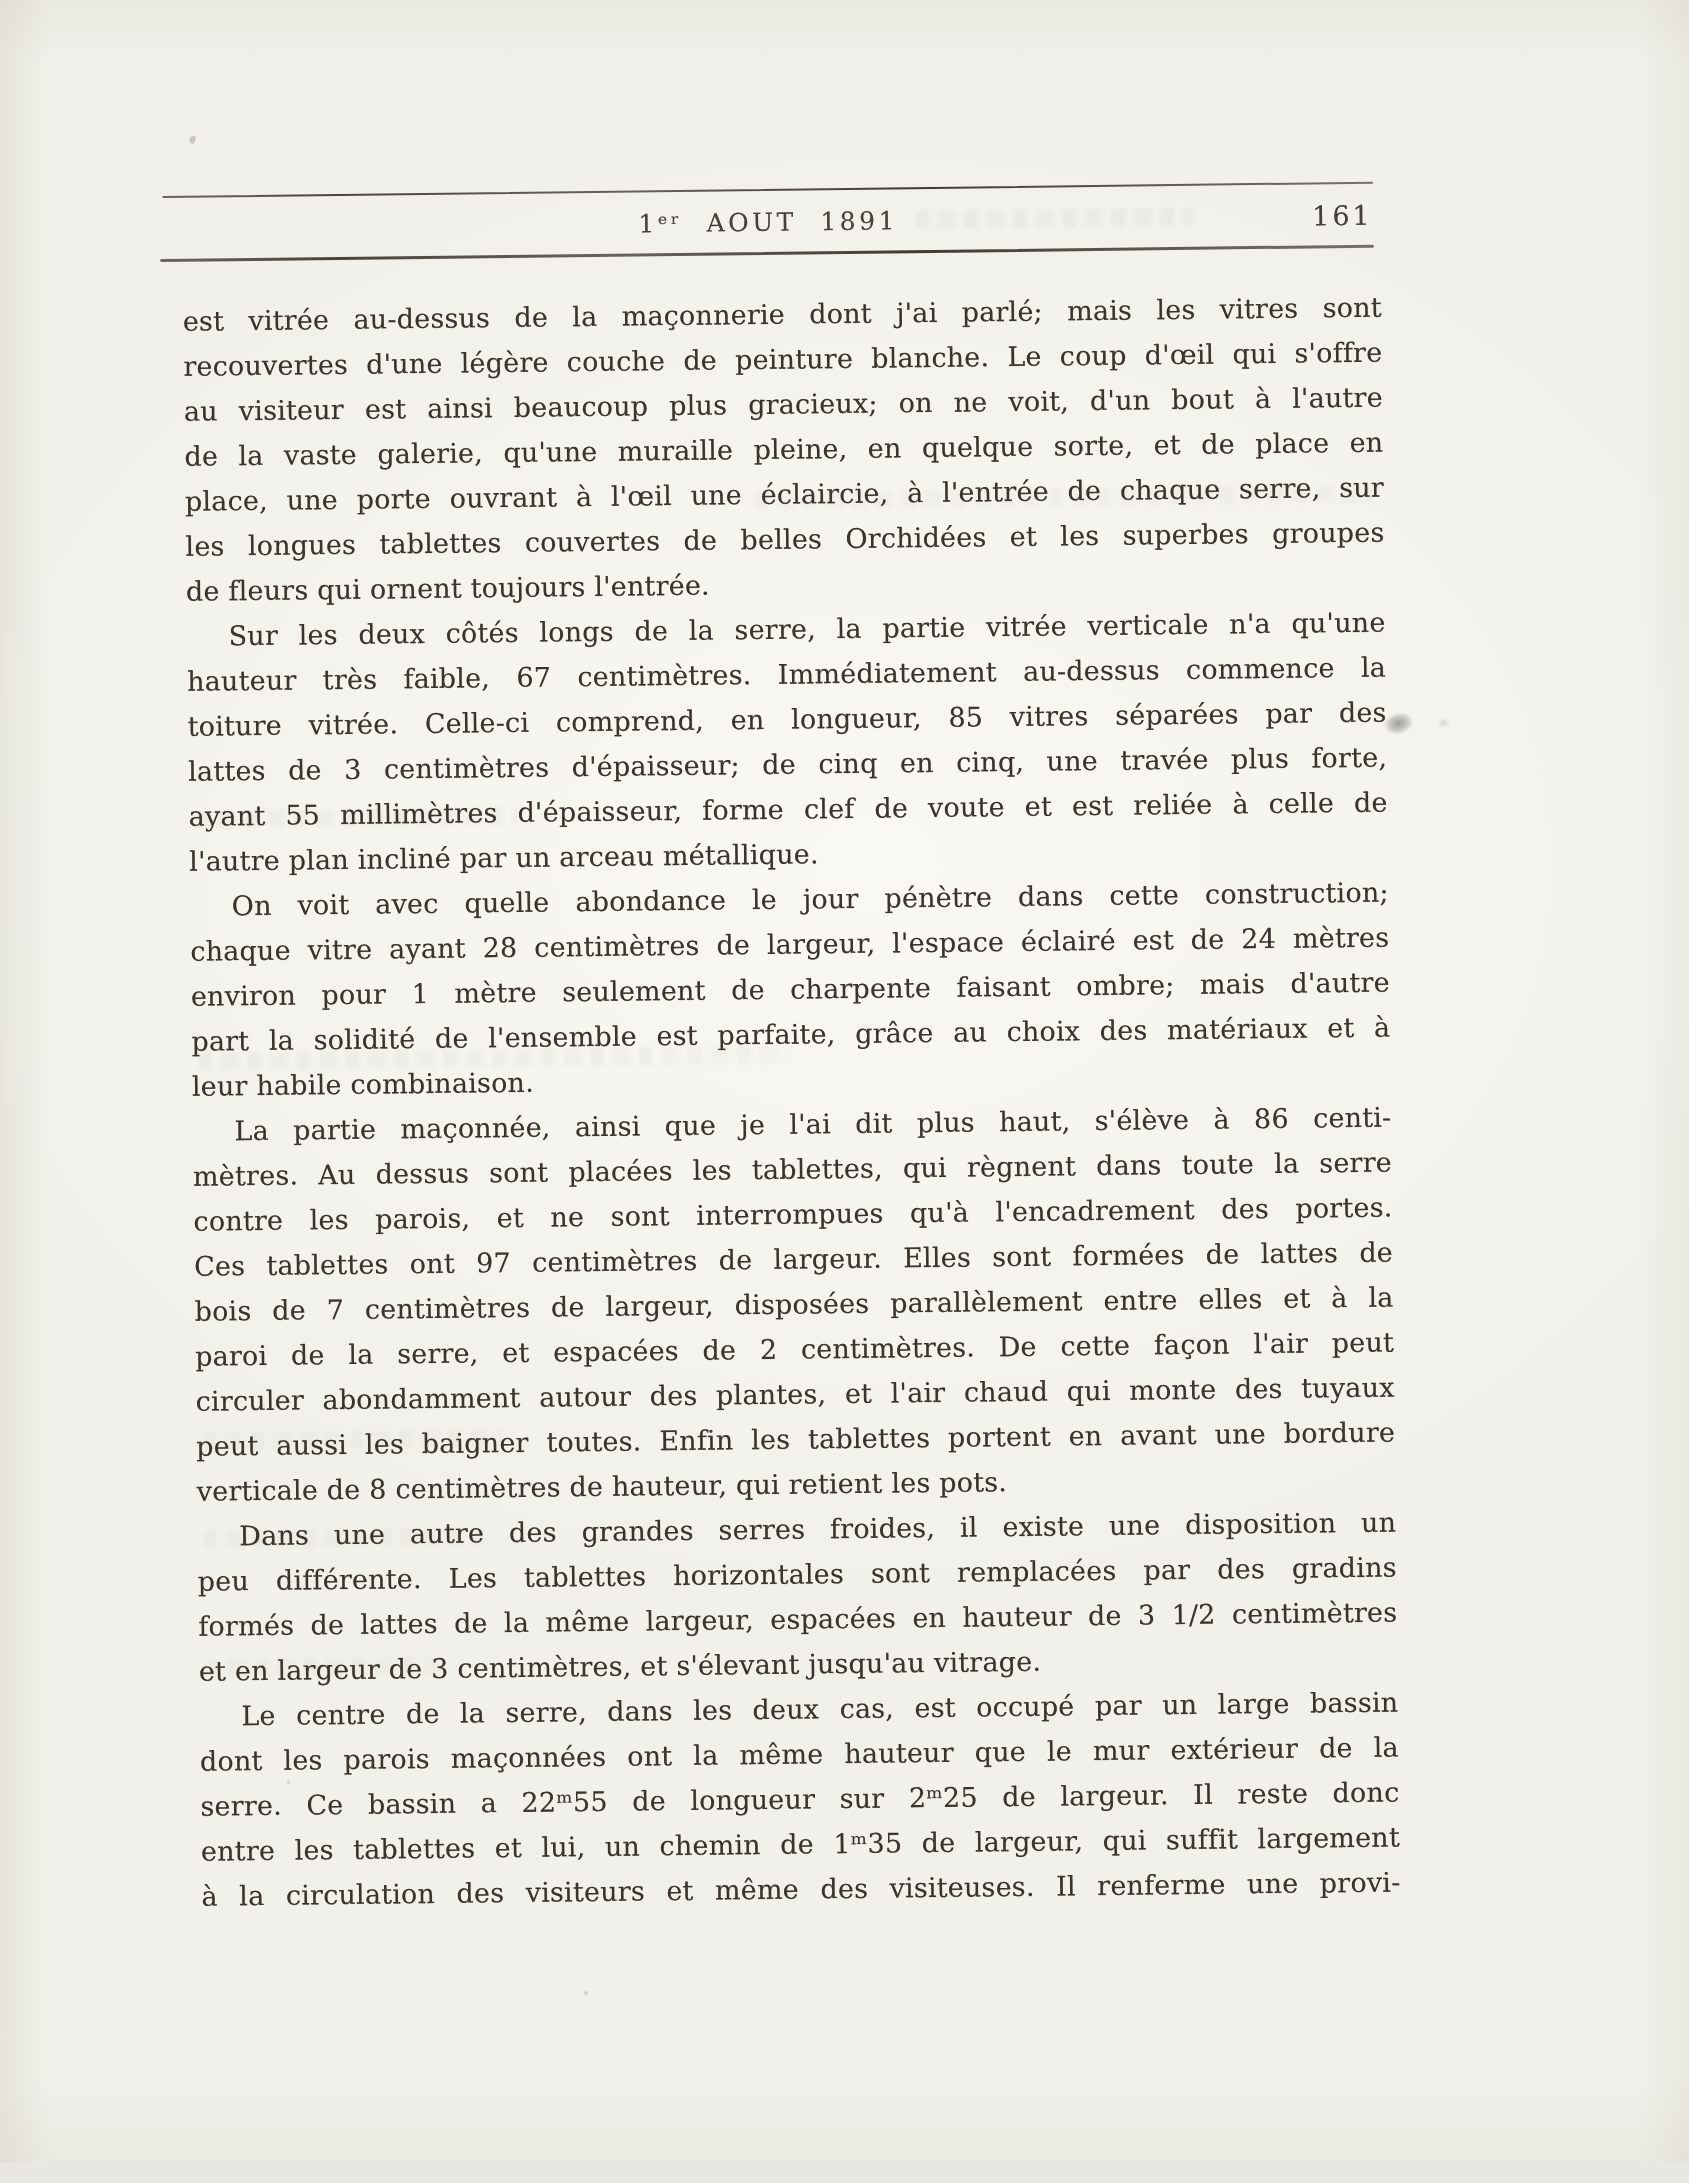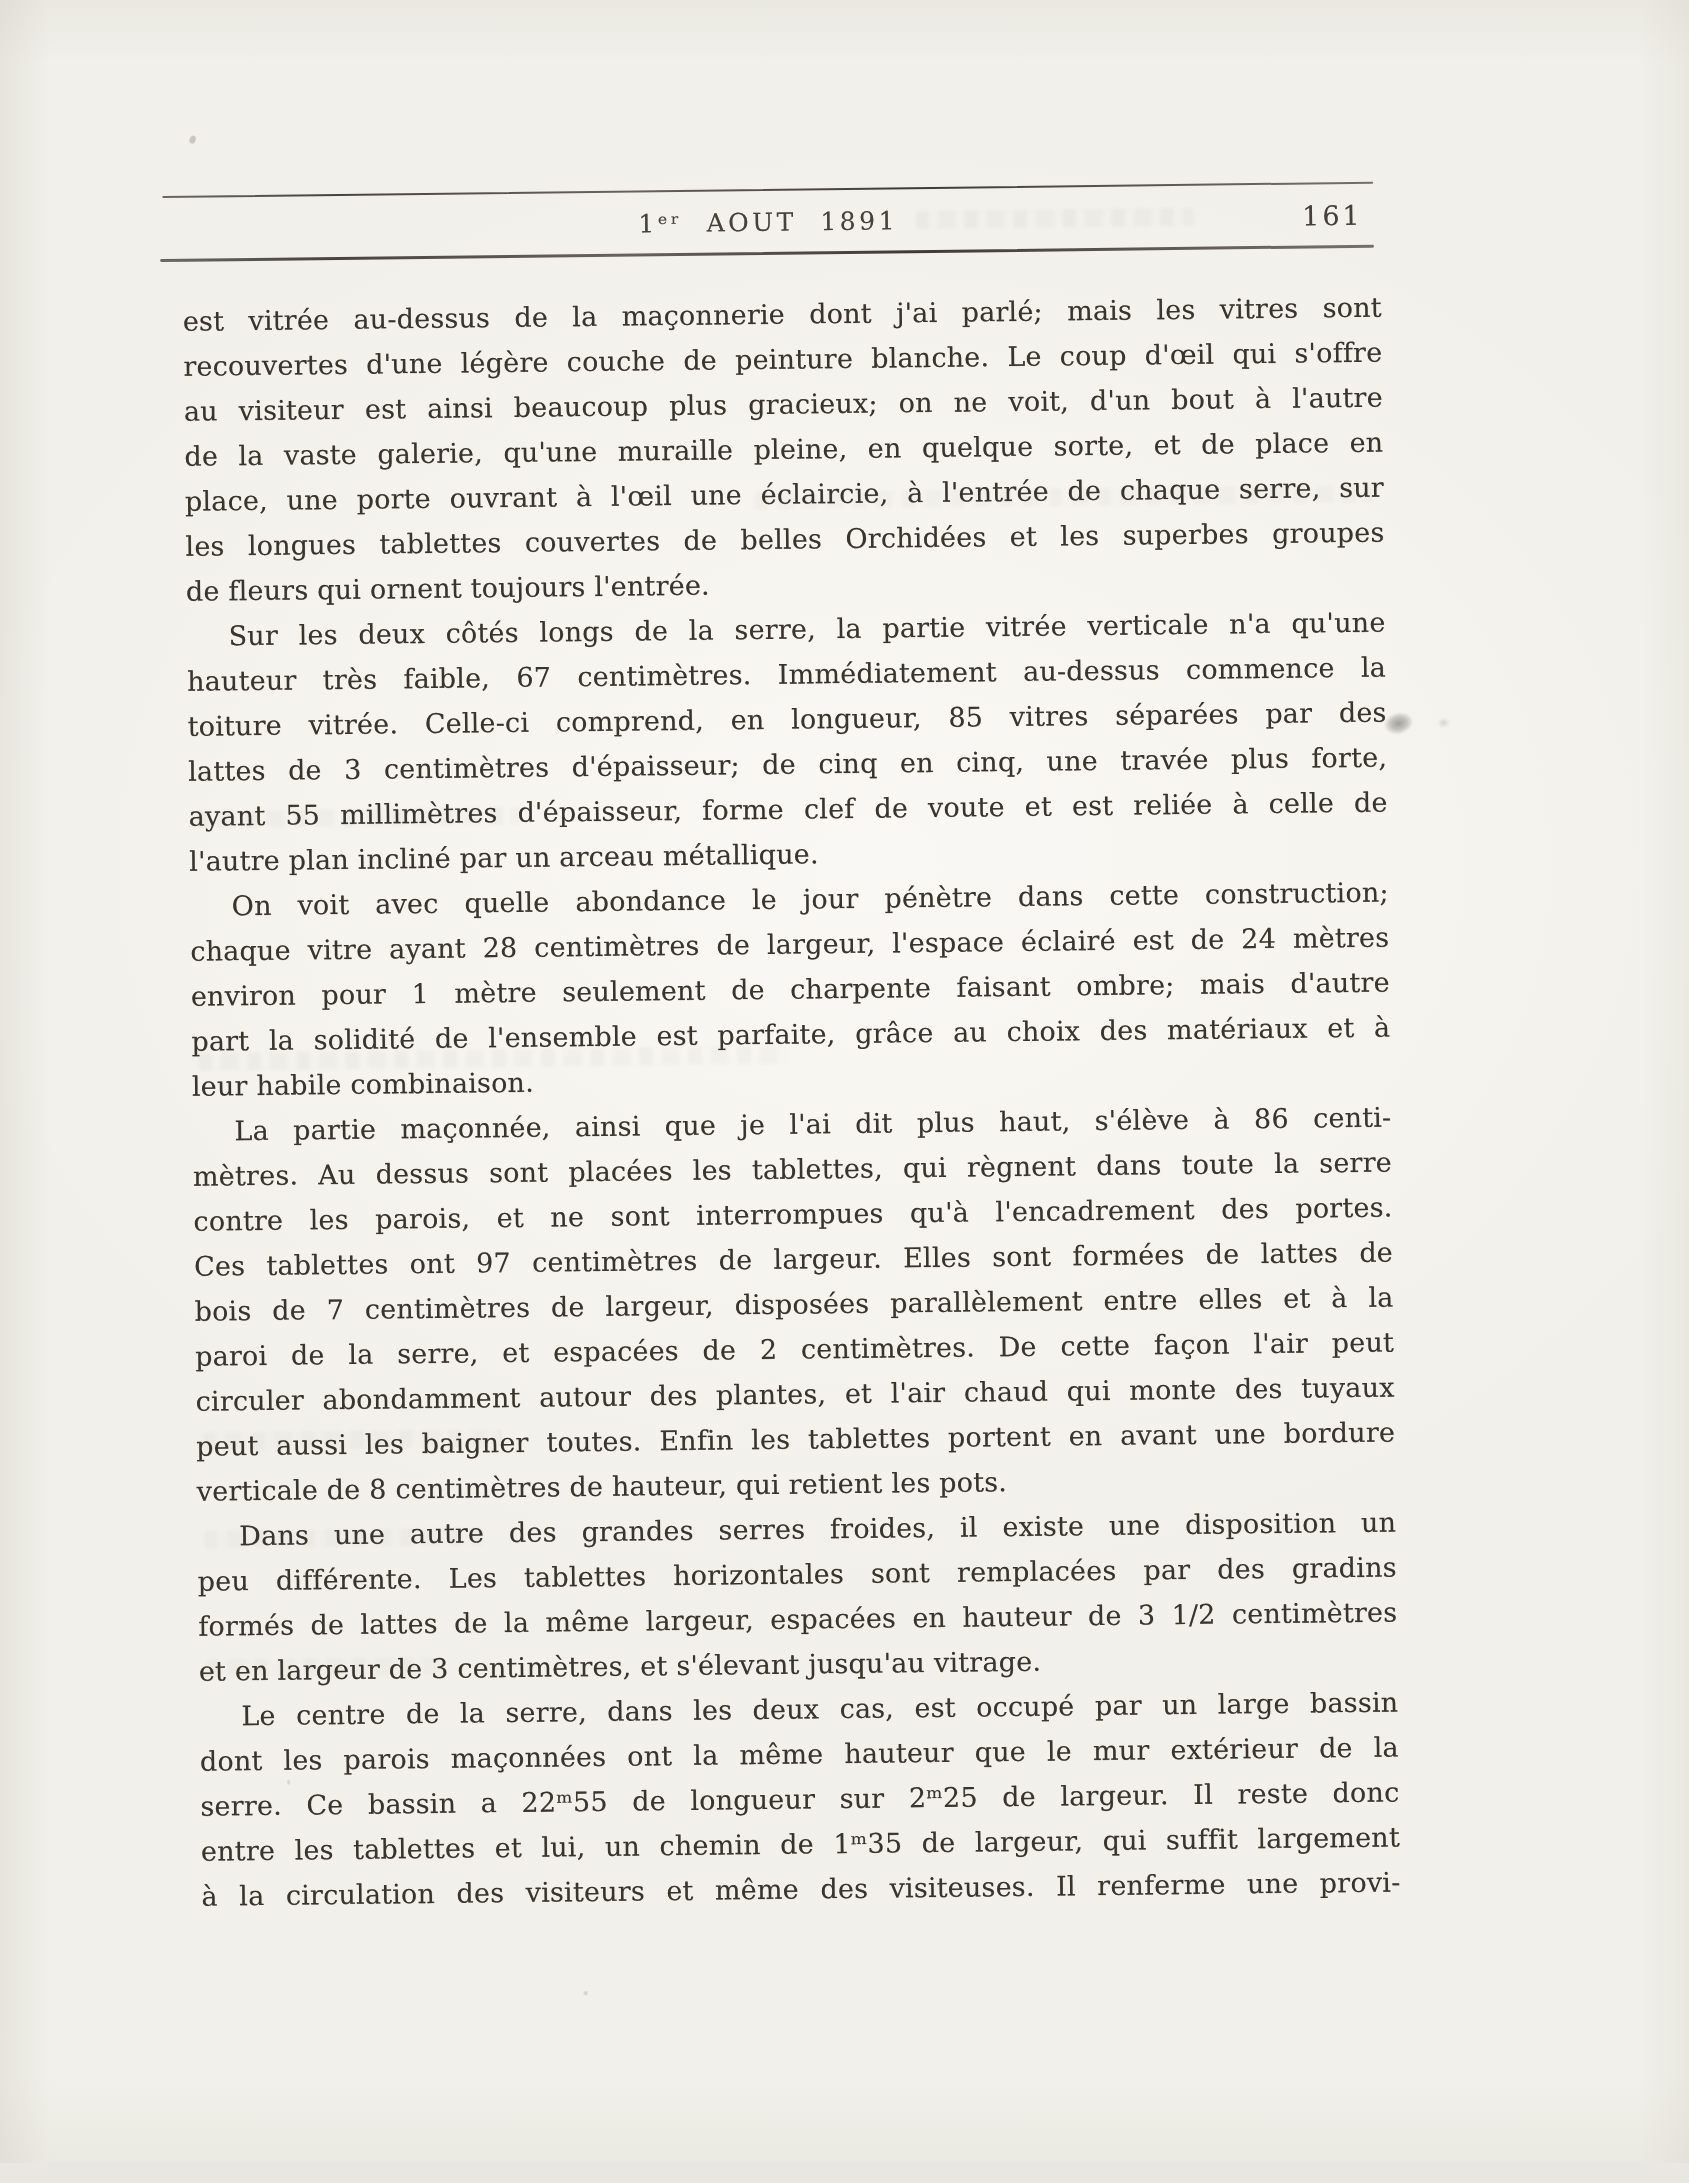--- a/index.html
+++ b/index.html
@@ -48,7 +48,7 @@
   }
   .head-page {
     position: absolute;
-    right: 11px; top: 0;
+    right: 1px; top: 0;
     font-size: 27px;
     letter-spacing: 3px;
     color: #46403a;

